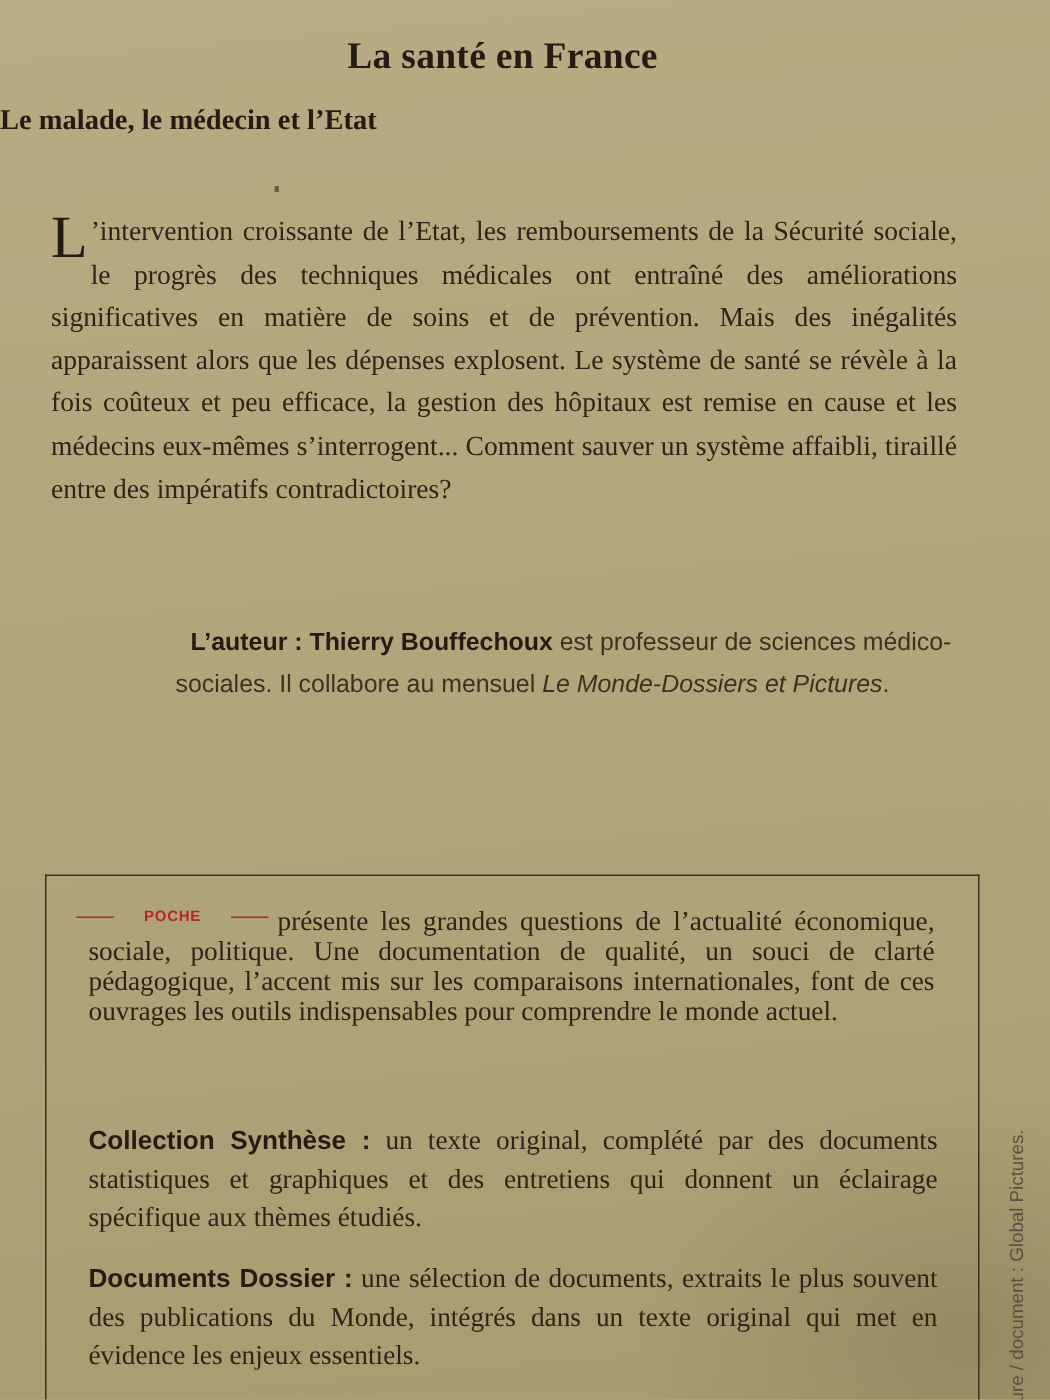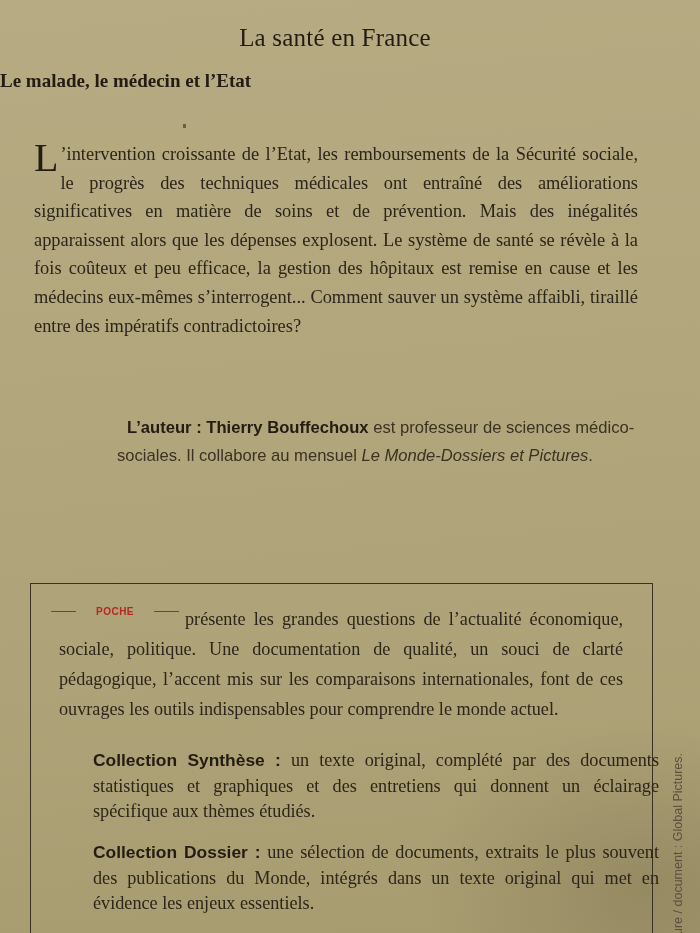--- a/index.html
+++ b/index.html
@@ -12,7 +12,7 @@
     }
     .title {
       position: absolute; left: 0; top: 24px; width: 670px; text-align: center;
-      font-family: "Liberation Serif", serif; font-weight: normal; font-size: 25px;
+      font-family: "Liberation Serif", serif; font-weight: bold; font-size: 25px;
       color: #241c12; letter-spacing: 0.2px;
     }
     .subtitle {

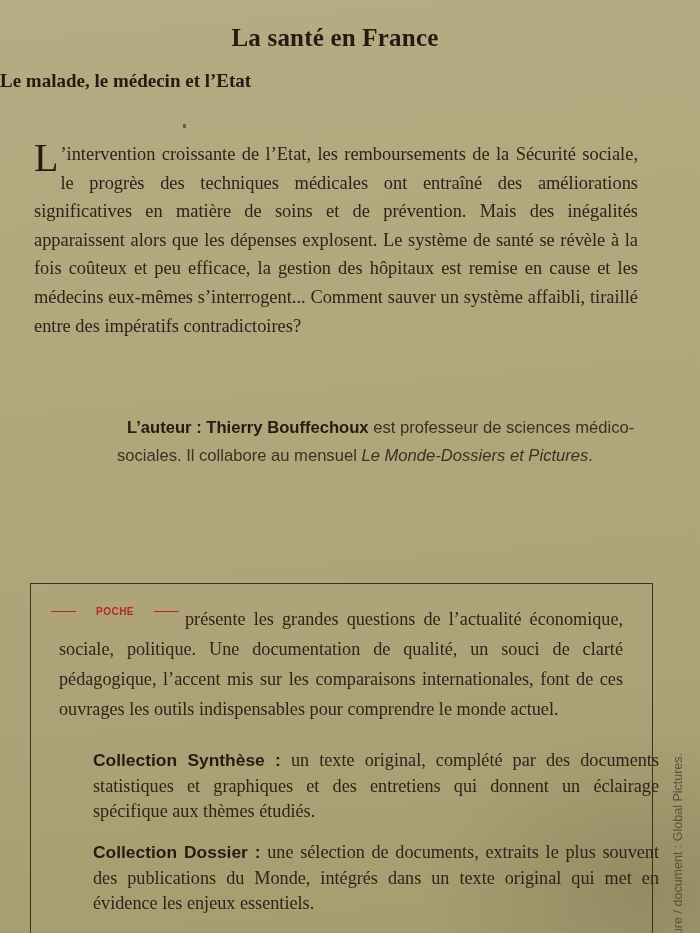--- a/index.html
+++ b/index.html
@@ -52,7 +52,7 @@
     .logo-sub .rule { flex: 1; height: 1.5px; background: #b8261f; }
     .presents {
       position: absolute; left: 59px; top: 604px; width: 564px;
-      font-size: 18.2px; line-height: 30px; text-align: justify; color: #2c2519;
+      font-size: 18.2px; line-height: 20px; text-align: justify; color: #2c2519;
     }
     .presents .indent { display: inline-block; width: 126px; }
     .coll {

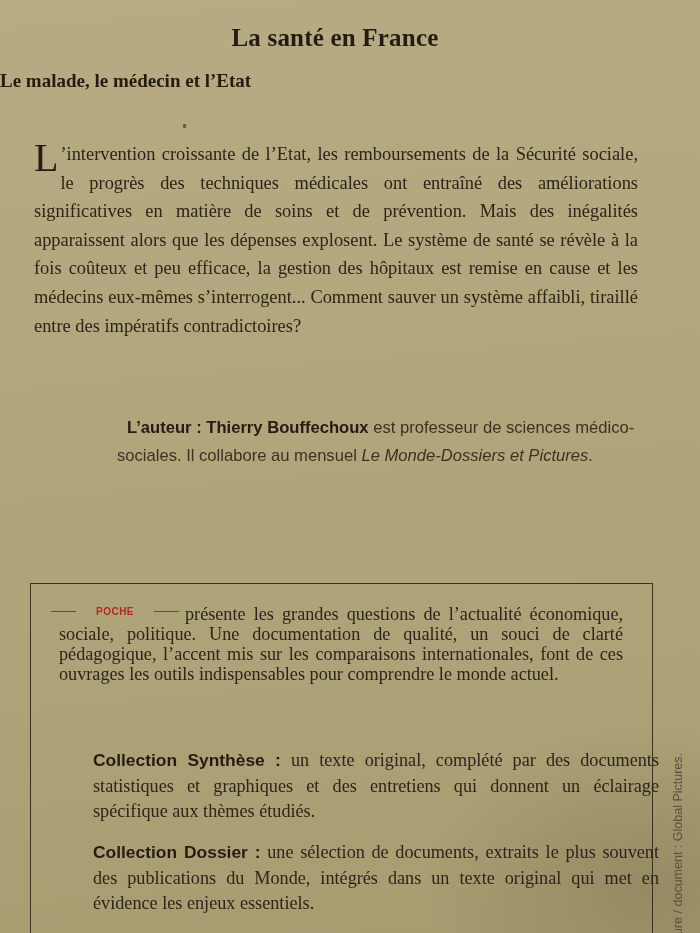--- a/index.html
+++ b/index.html
@@ -57,7 +57,7 @@
     .presents .indent { display: inline-block; width: 126px; }
     .coll {
       position: absolute; left: 59px; width: 566px;
-      font-size: 18.2px; line-height: 25.5px; text-align: justify; color: #2c2519; margin-left: 34px;
+      font-size: 18.2px; line-height: 25.5px; text-align: justify; color: #2c2519;
     }
     .coll b { font-family: "Liberation Sans", sans-serif; font-size: 17.4px; color: #241c12; }
     .coll.synth { top: 748px; }

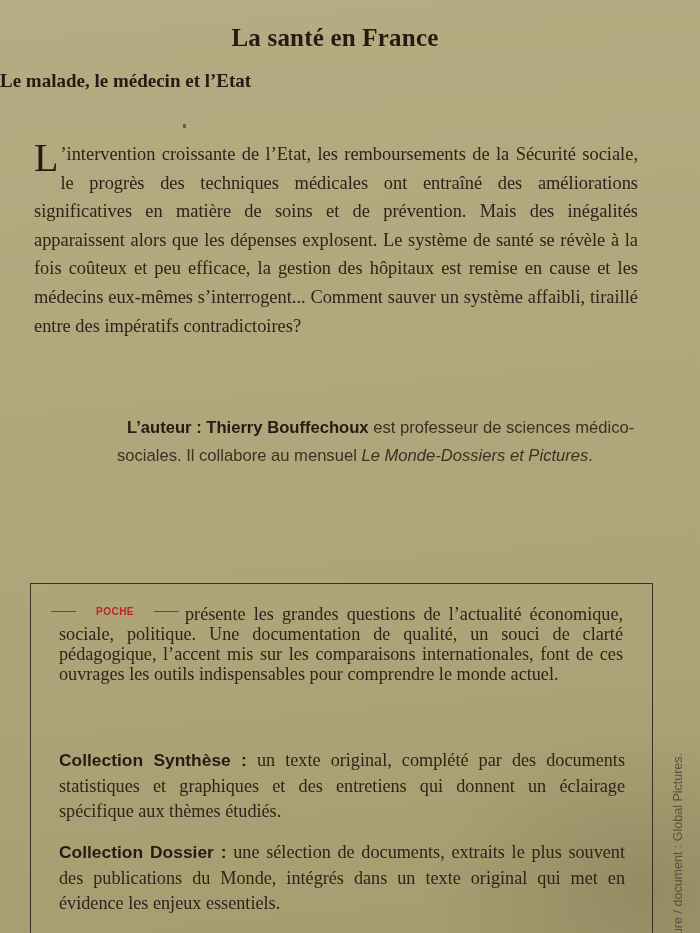--- a/index.html
+++ b/index.html
@@ -108,7 +108,7 @@
 </div>
 
 <div class="coll doss">
-  <b>Collection Dossier :</b><span> une sélection de documents, extraits le plus souvent des publications du Monde, intégrés dans un texte original qui met en évidence les enjeux essentiels.</span>
+  <b>Documents Dossier :</b><span> une sélection de documents, extraits le plus souvent des publications du Monde, intégrés dans un texte original qui met en évidence les enjeux essentiels.</span>
 </div>
 
 <div class="credit">ure / document : Global Pictures.</div>

